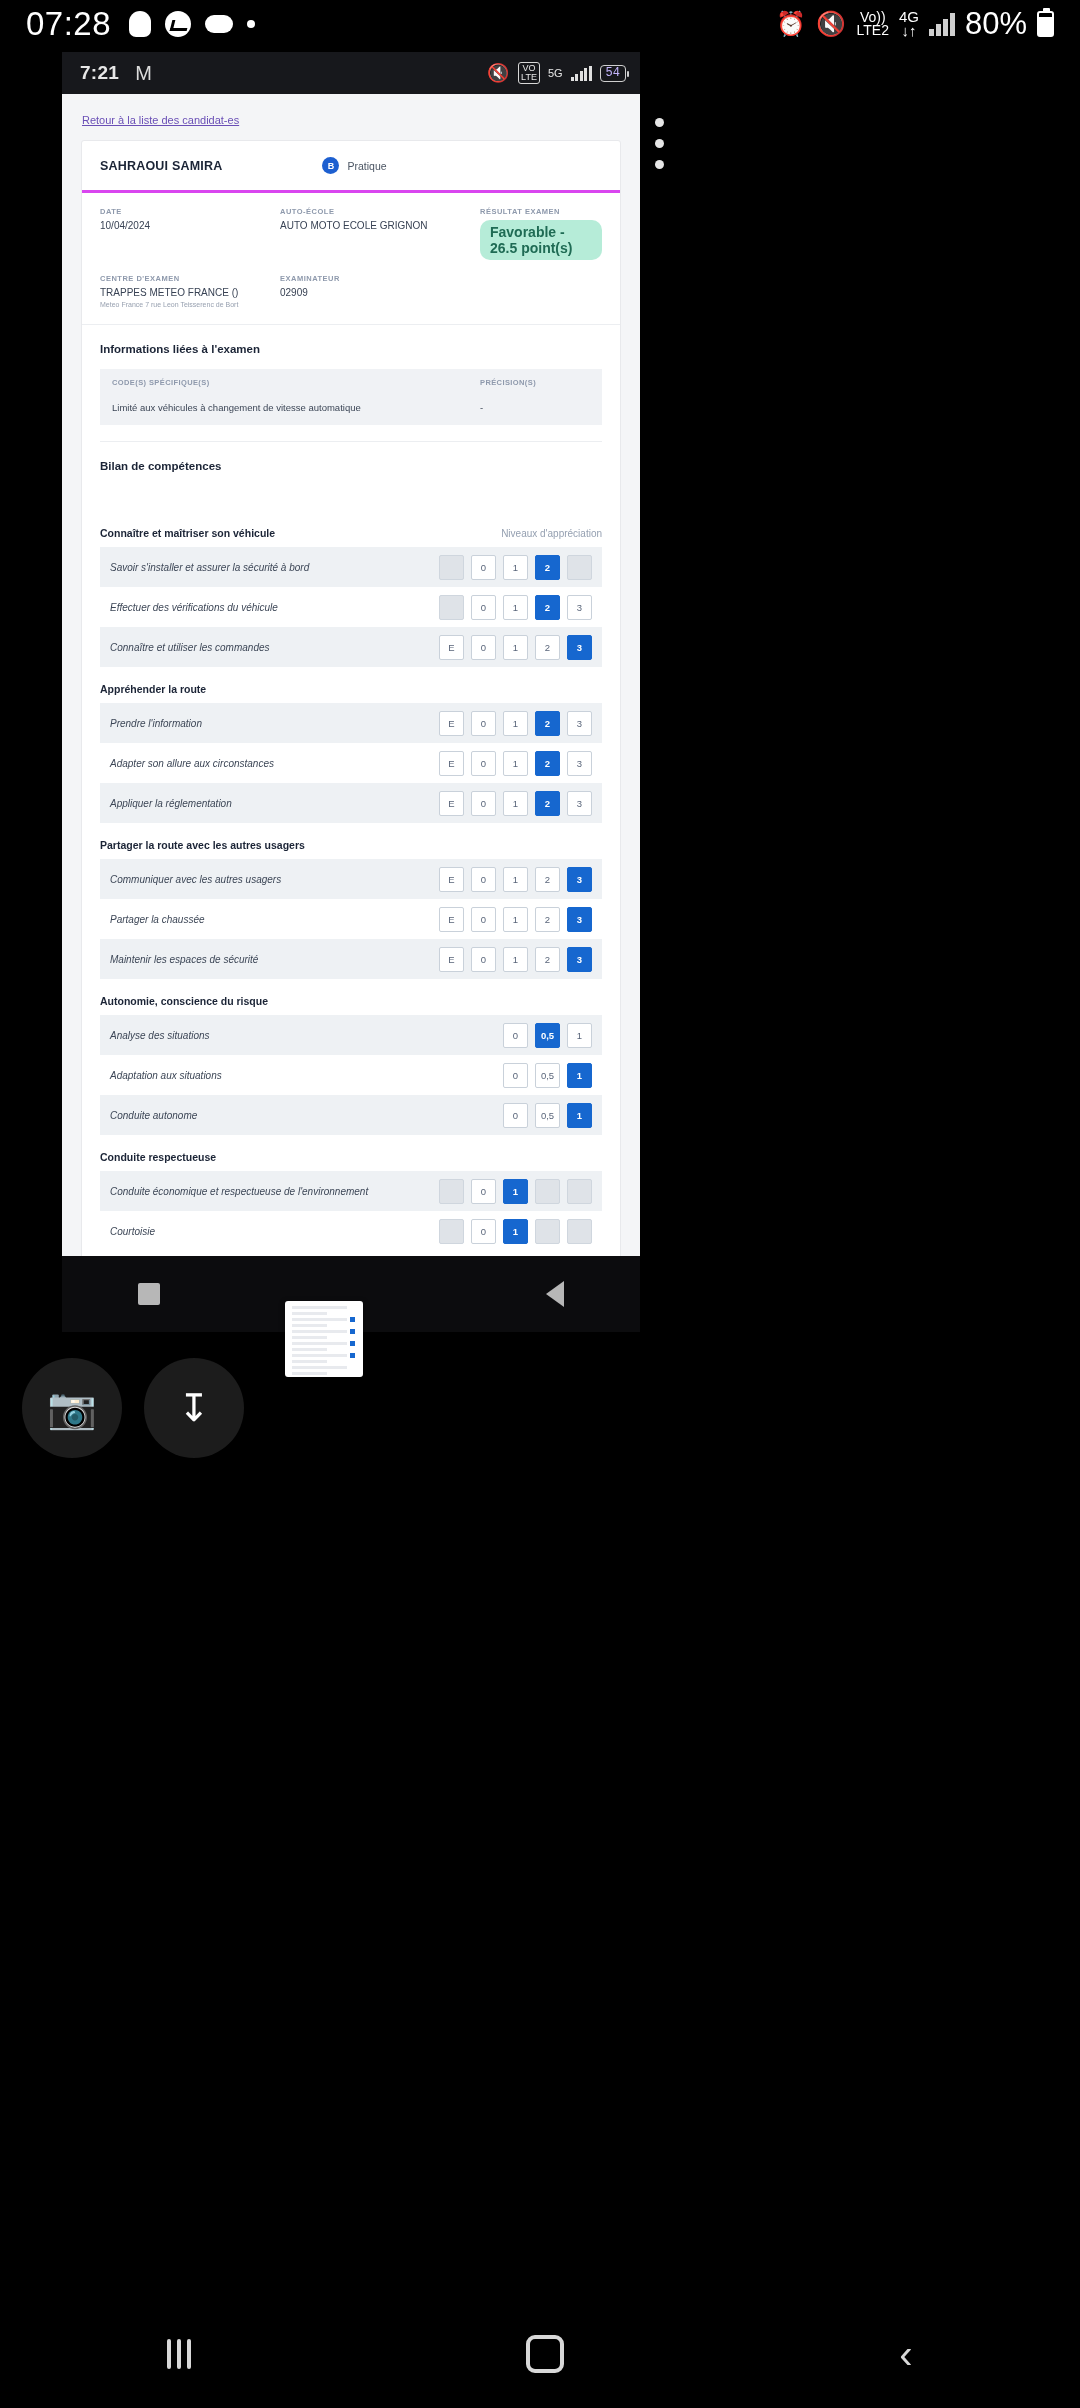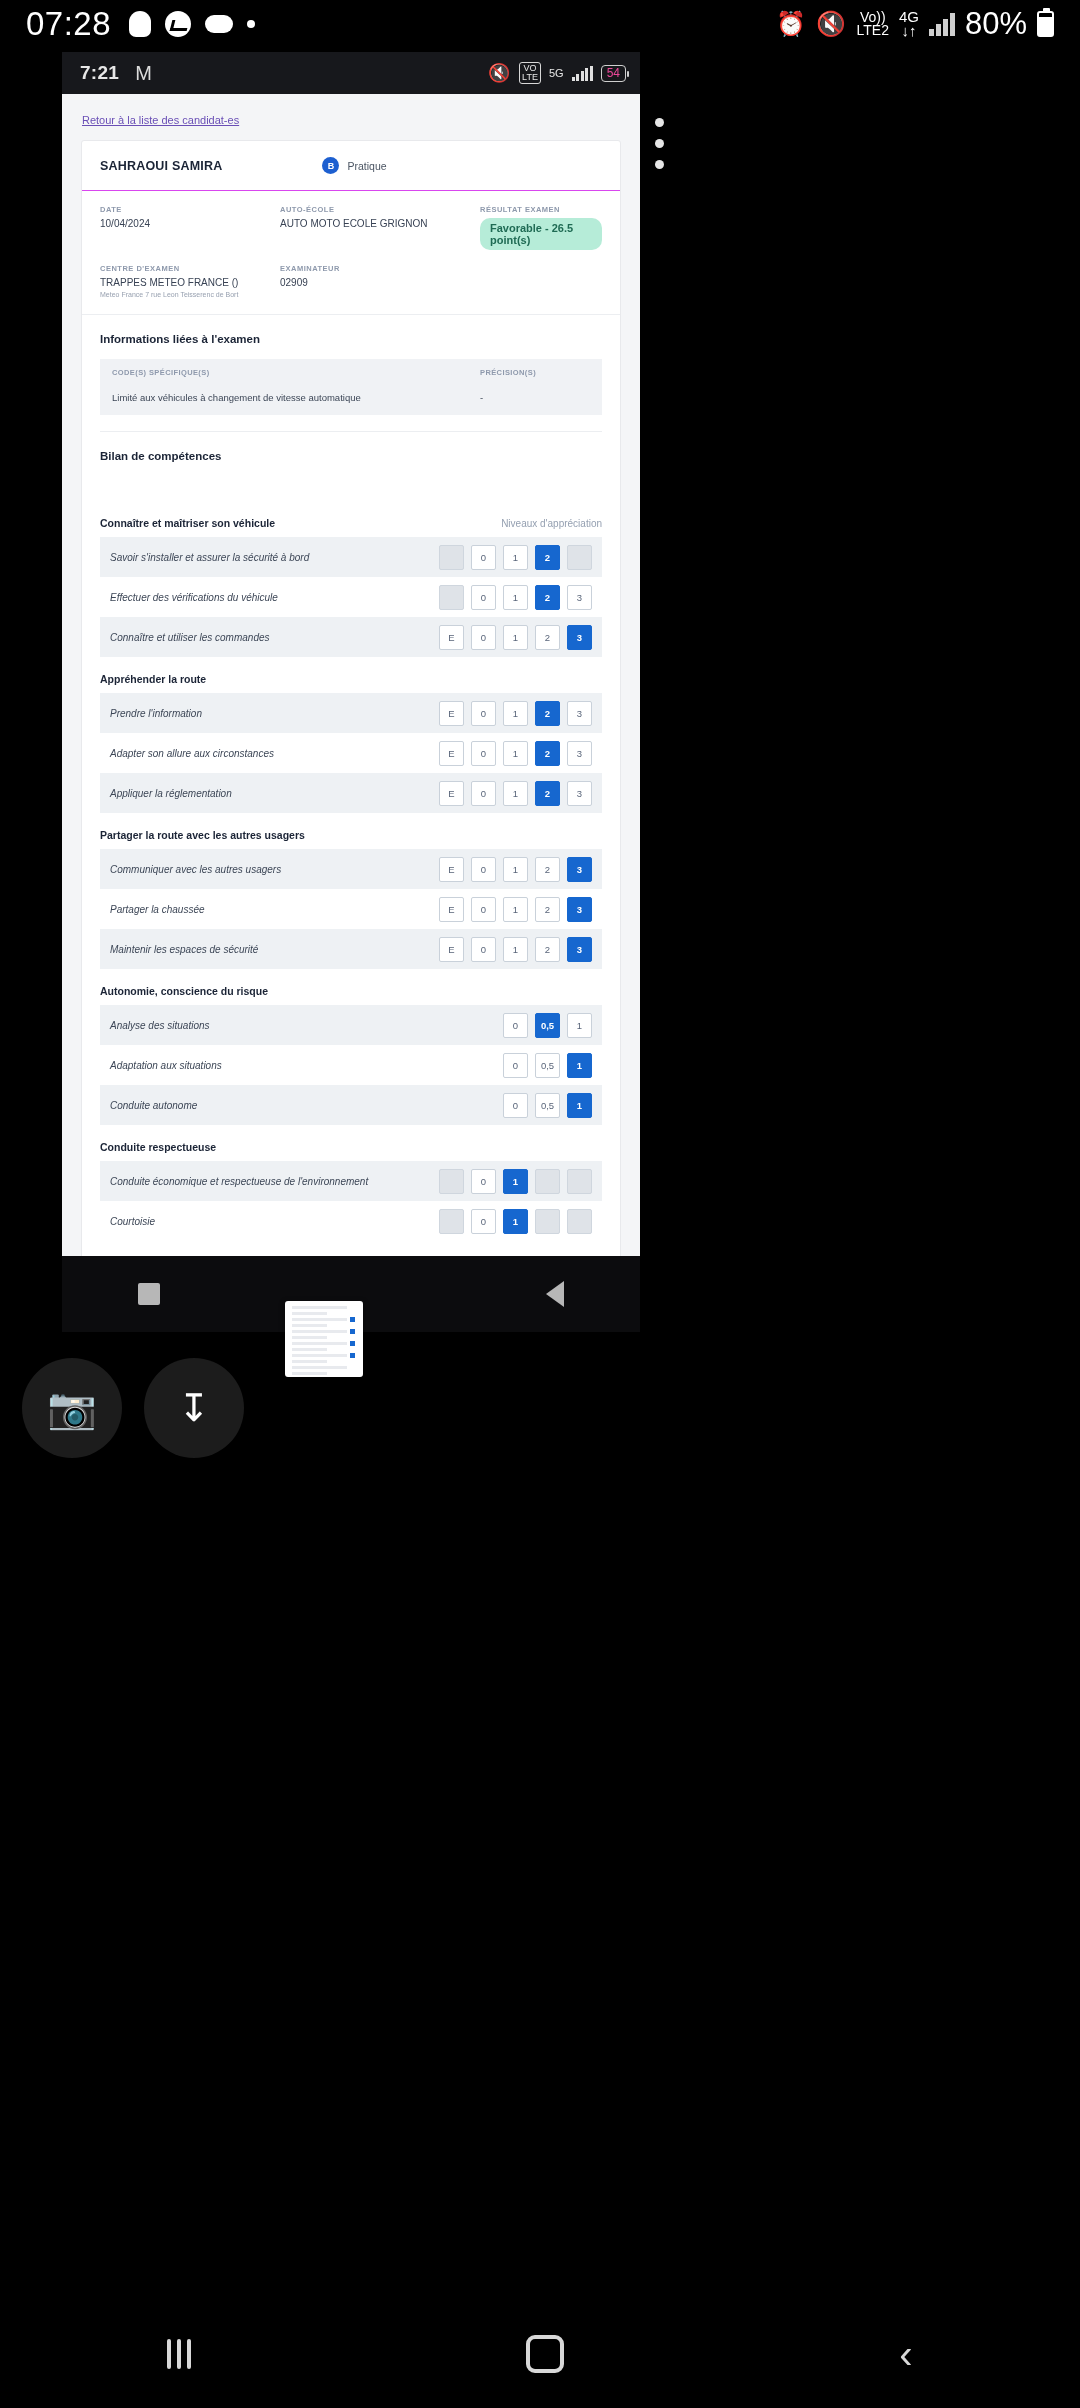--- a/index.html
+++ b/index.html
@@ -92,7 +92,7 @@
   .in-bars i:nth-child(5){height:15px}
   .in-batt {
     border:1.5px solid #cfcfcf; border-radius:4px; padding:1px 5px;
-    font-size:12px; line-height:13px; color:#ec4899; position:relative;
+    font-size:12px; line-height:13px; color:#c4b5fd; position:relative;font-family:Liberation Mono, monospace;
   }
   .in-batt::after{content:"";position:absolute;right:-4px;top:5px;width:2px;height:6px;background:#cfcfcf;border-radius:1px}
 

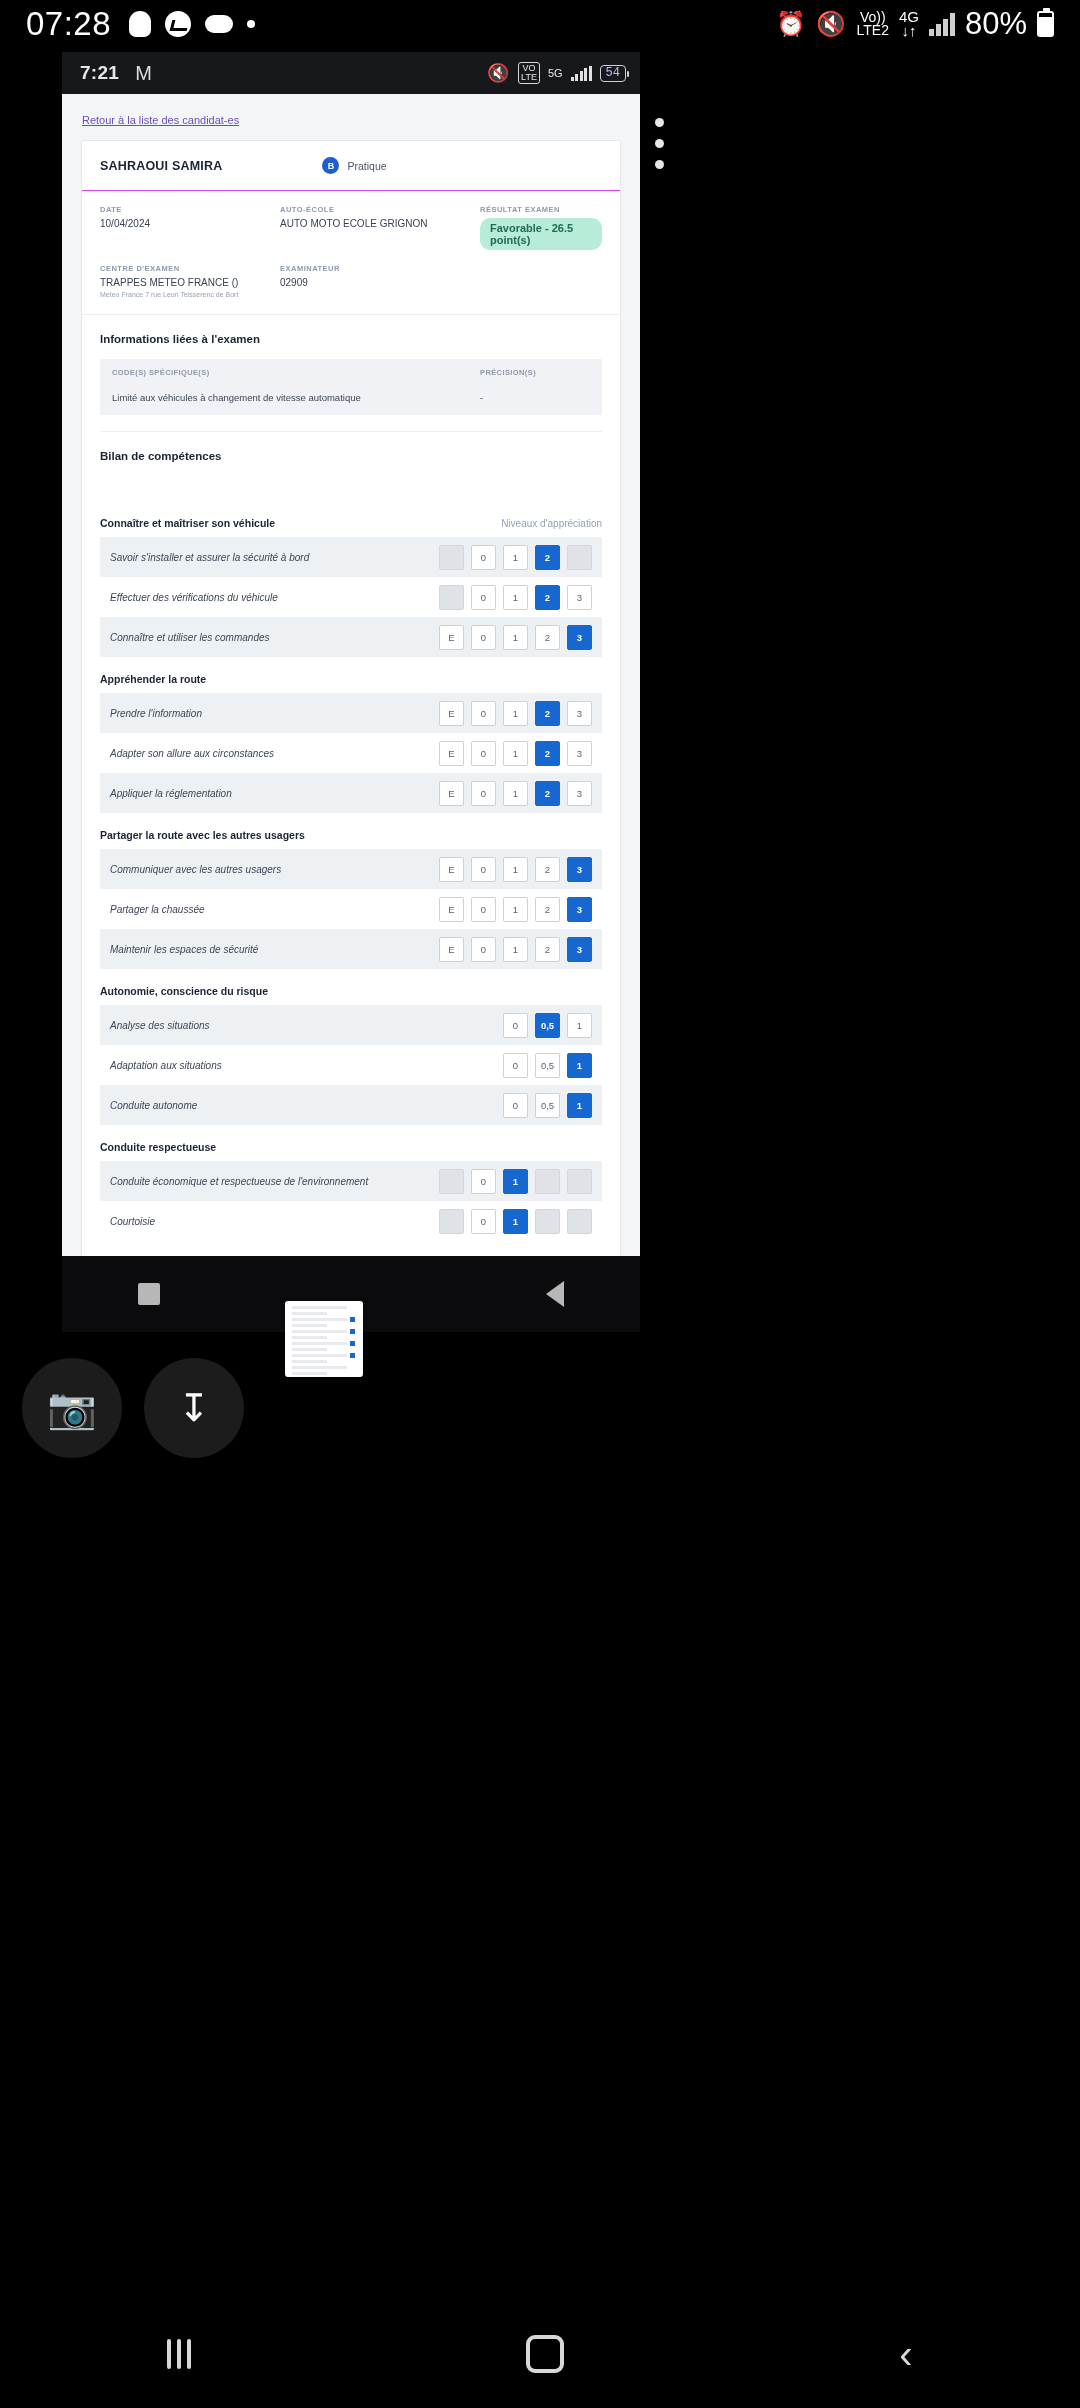--- a/index.html
+++ b/index.html
@@ -108,7 +108,7 @@
   }
   .cand-head {
     display:flex; align-items:center; padding: 16px 18px;
-    border-bottom: 1px solid #d946ef;
+    border-bottom: 3px solid #d946ef;
   }
   .cand-name { font-size: 12.5px; font-weight: 700; color:#1b2436; letter-spacing:.2px; }
   .badge-cat { display:flex; align-items:center; gap:8px; margin-left: 100px; }

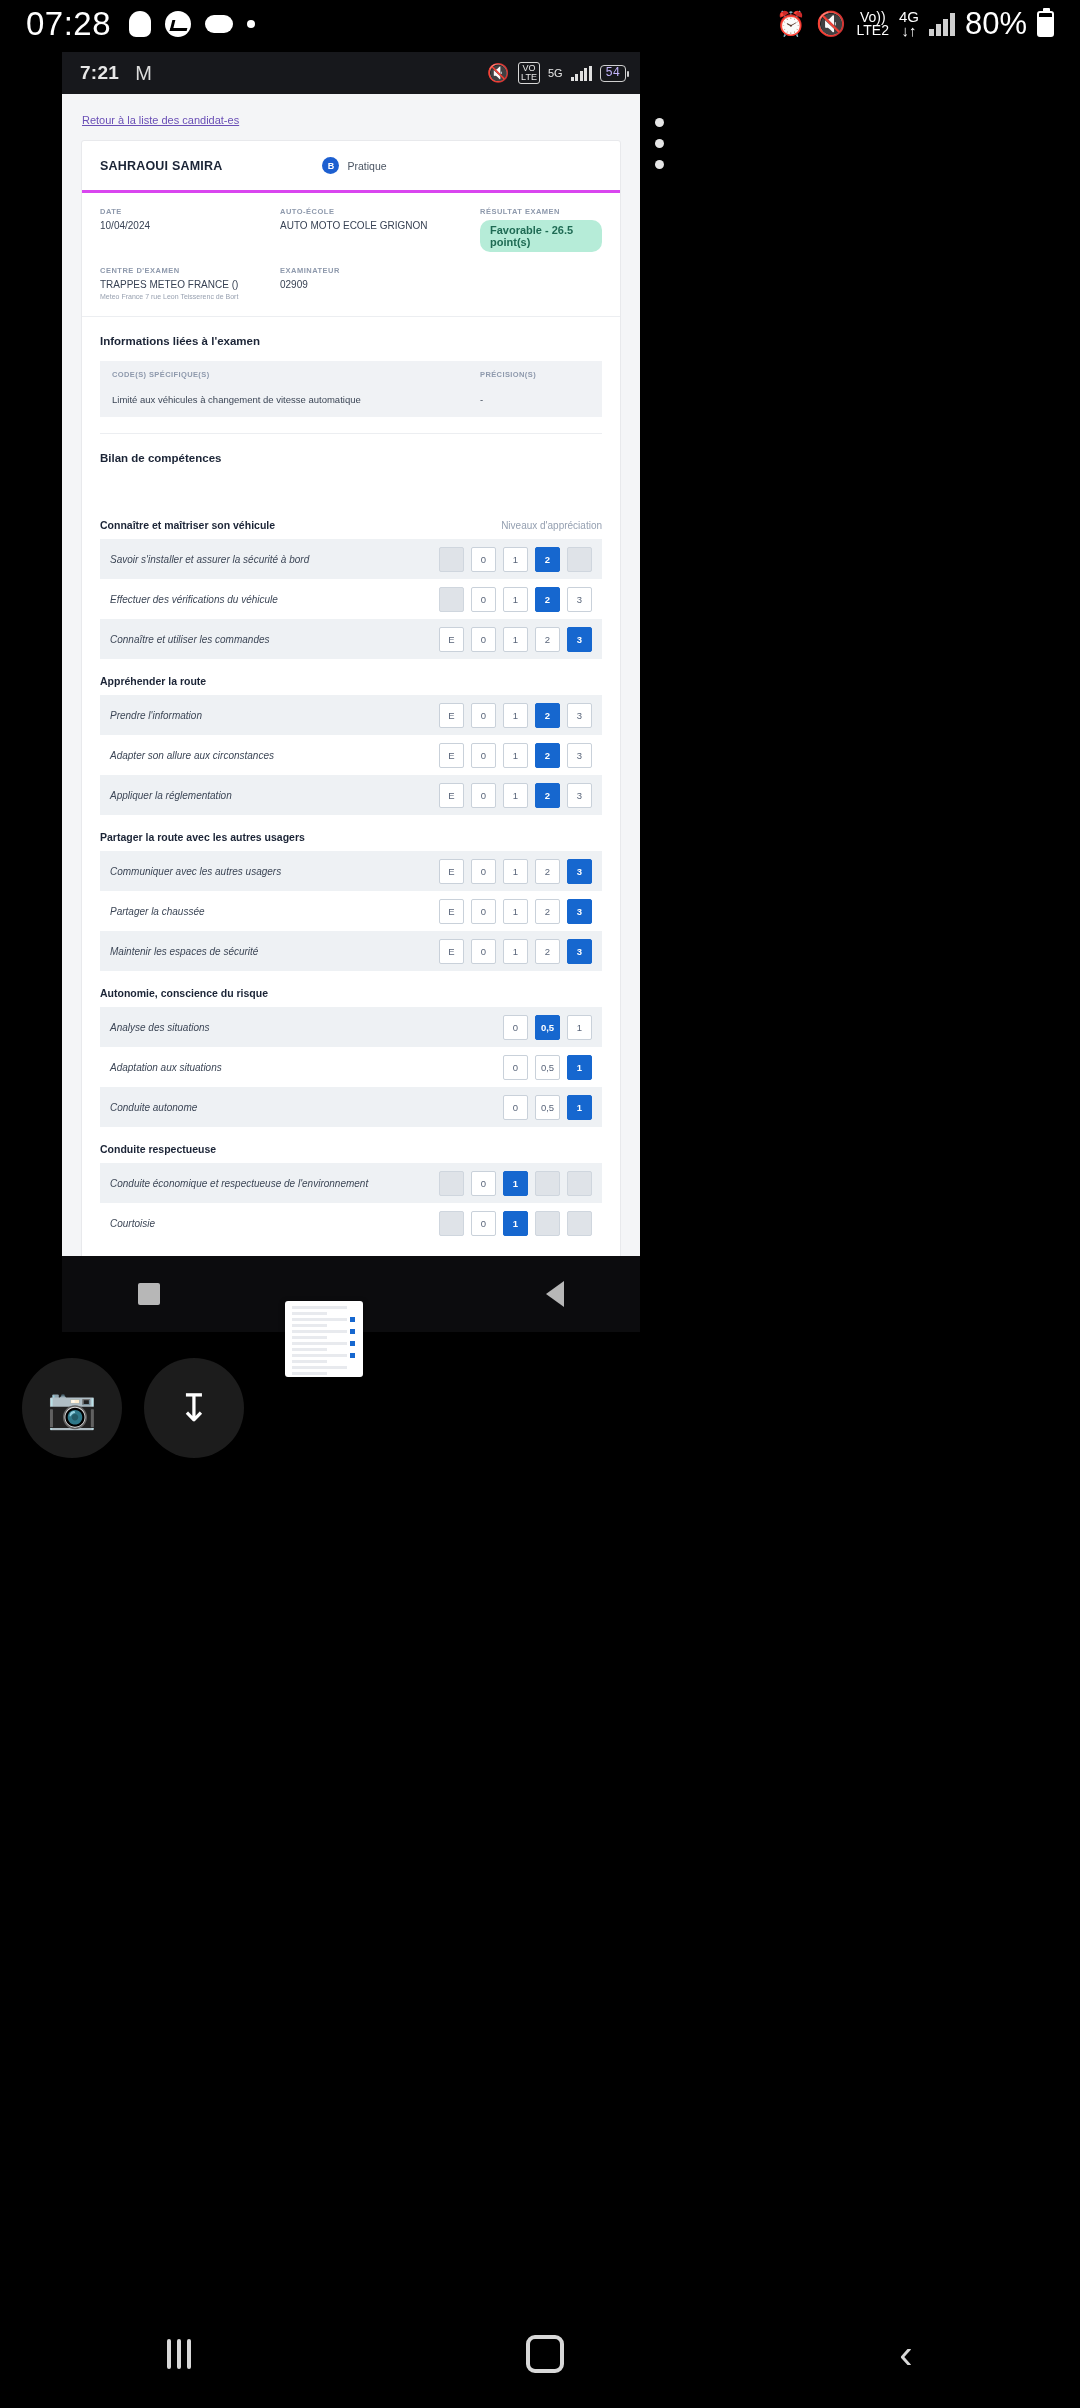--- a/index.html
+++ b/index.html
@@ -129,7 +129,7 @@
   .sub { font-size: 7px; color:#98a1b0; margin-top:3px; }
   .pill {
     display:inline-block; background:#b6ecd8; color:#1f6b54;
-    font-size: 11px; font-weight: 700; padding: 4px 10px; border-radius: 10px;
+    font-size: 14px; font-weight: 700; padding: 4px 10px; border-radius: 10px;
   }
 
   .sec-title {

